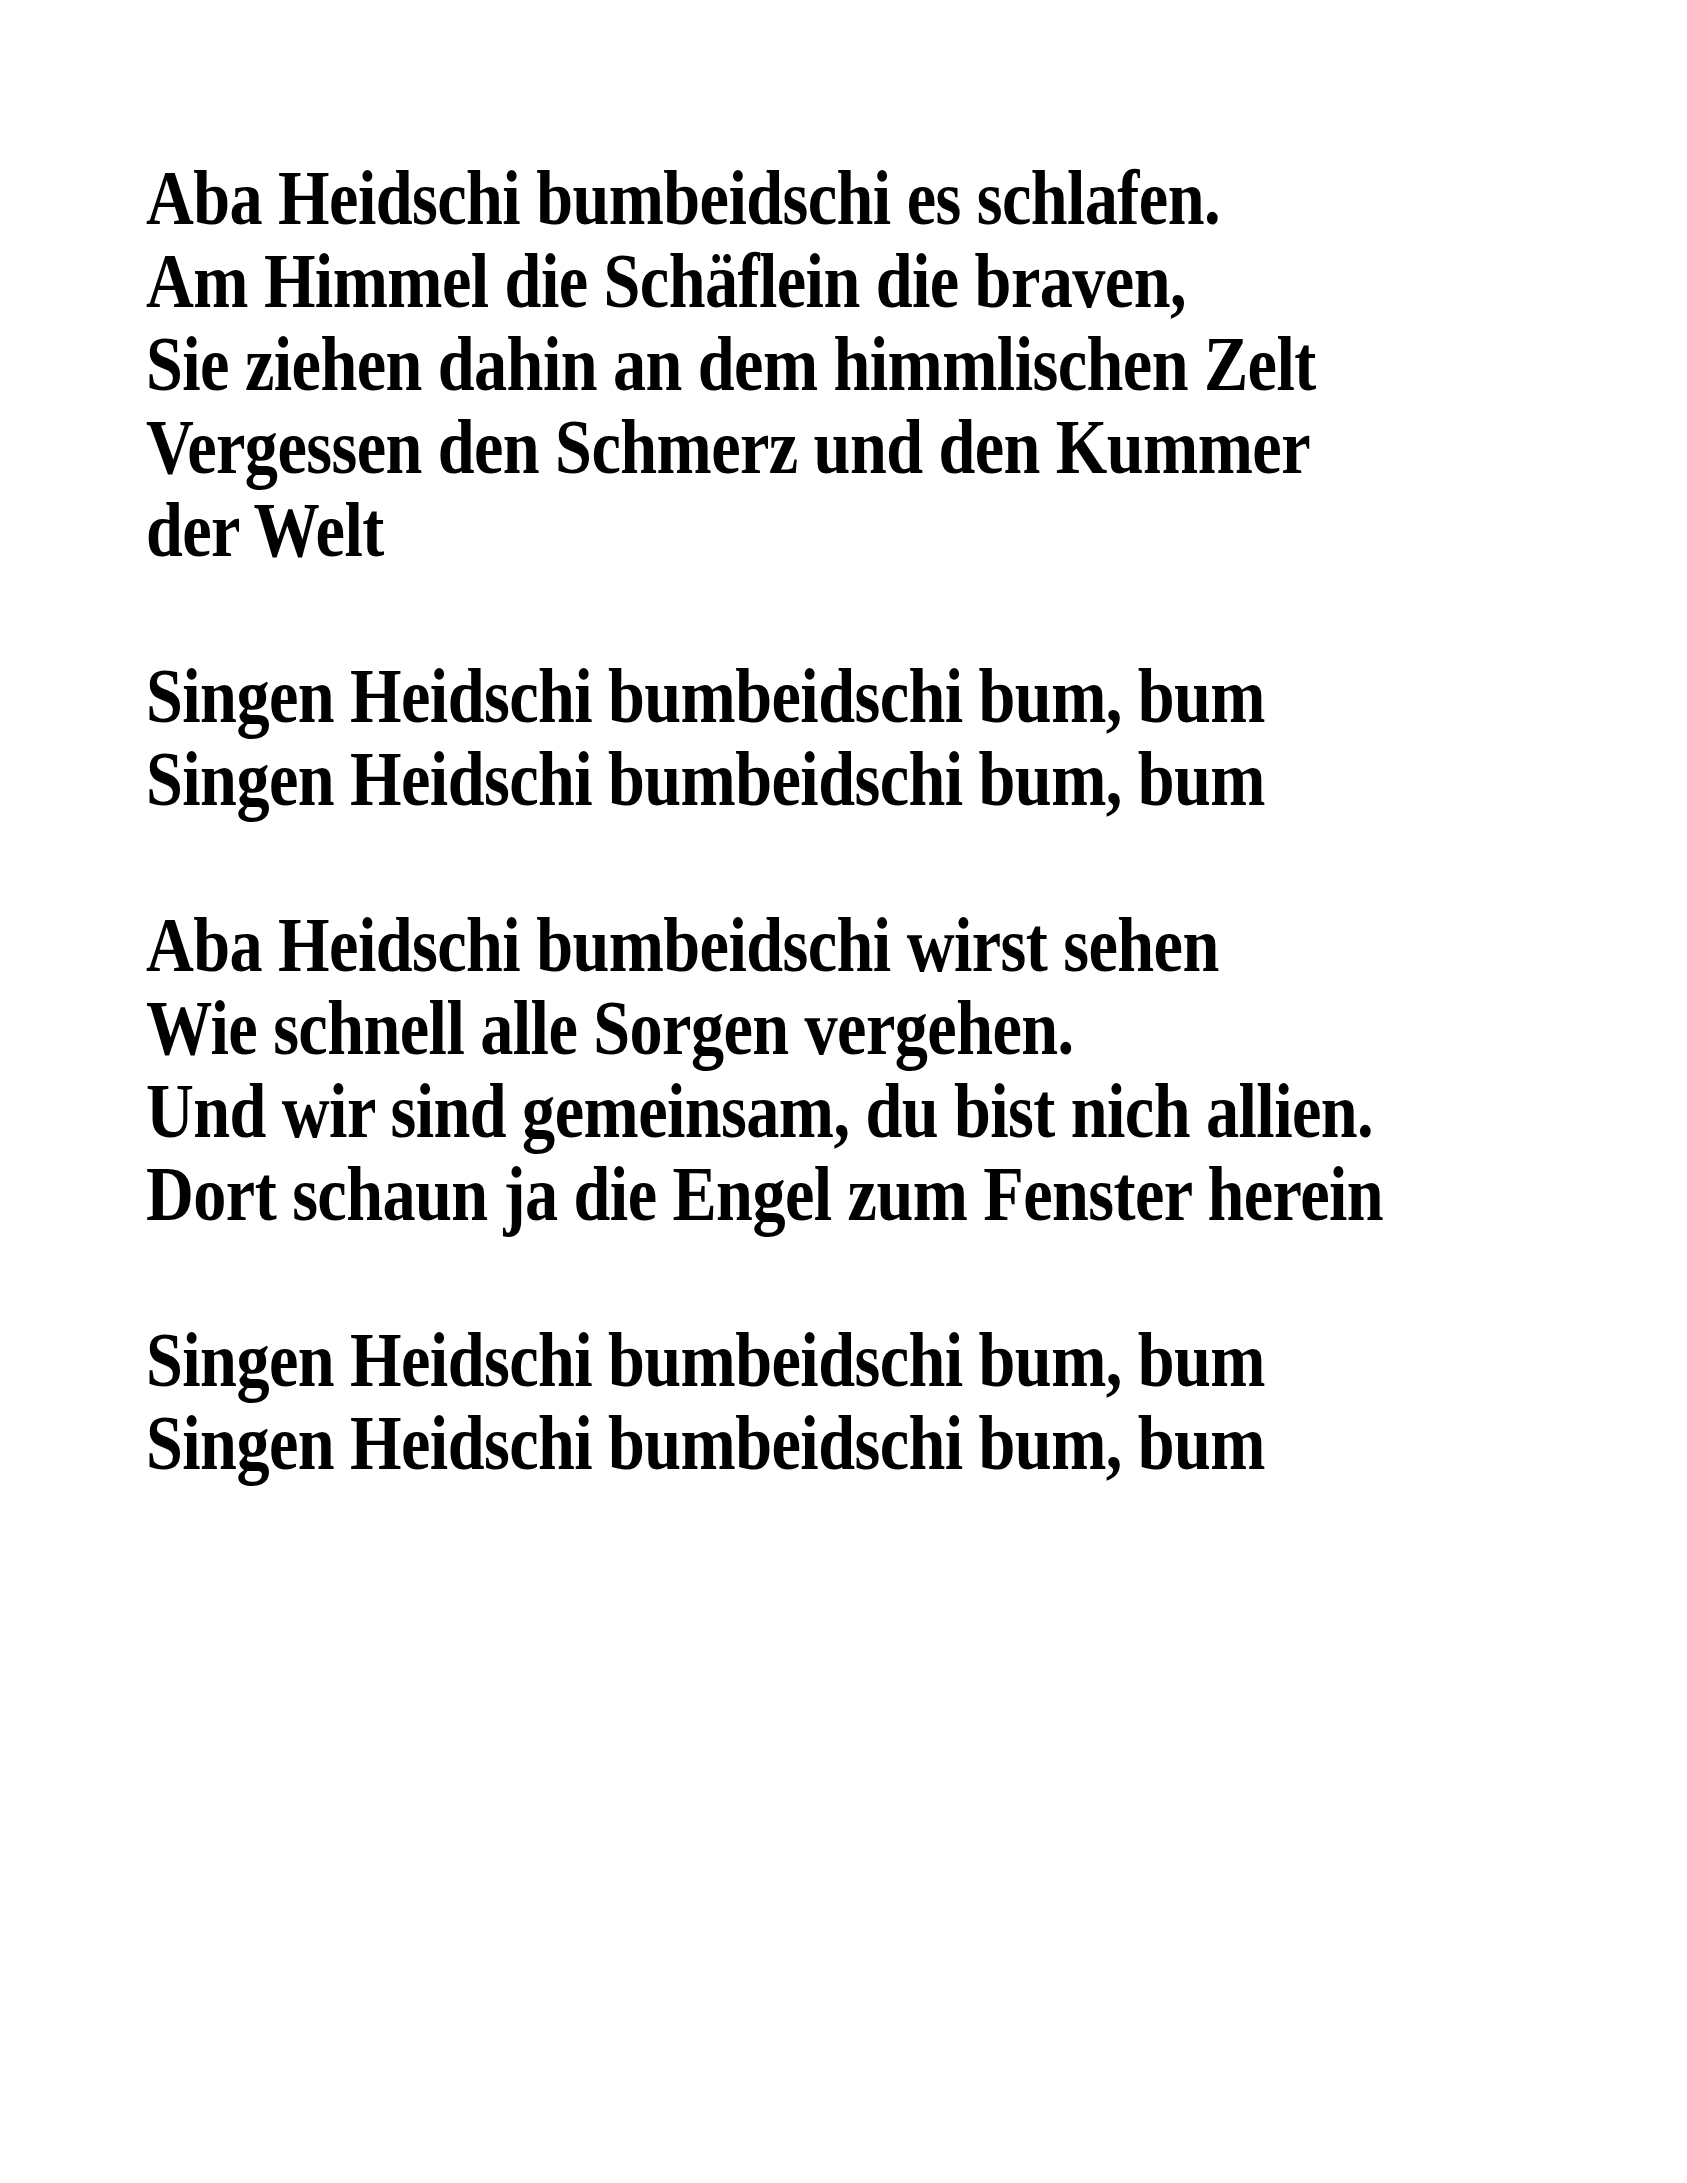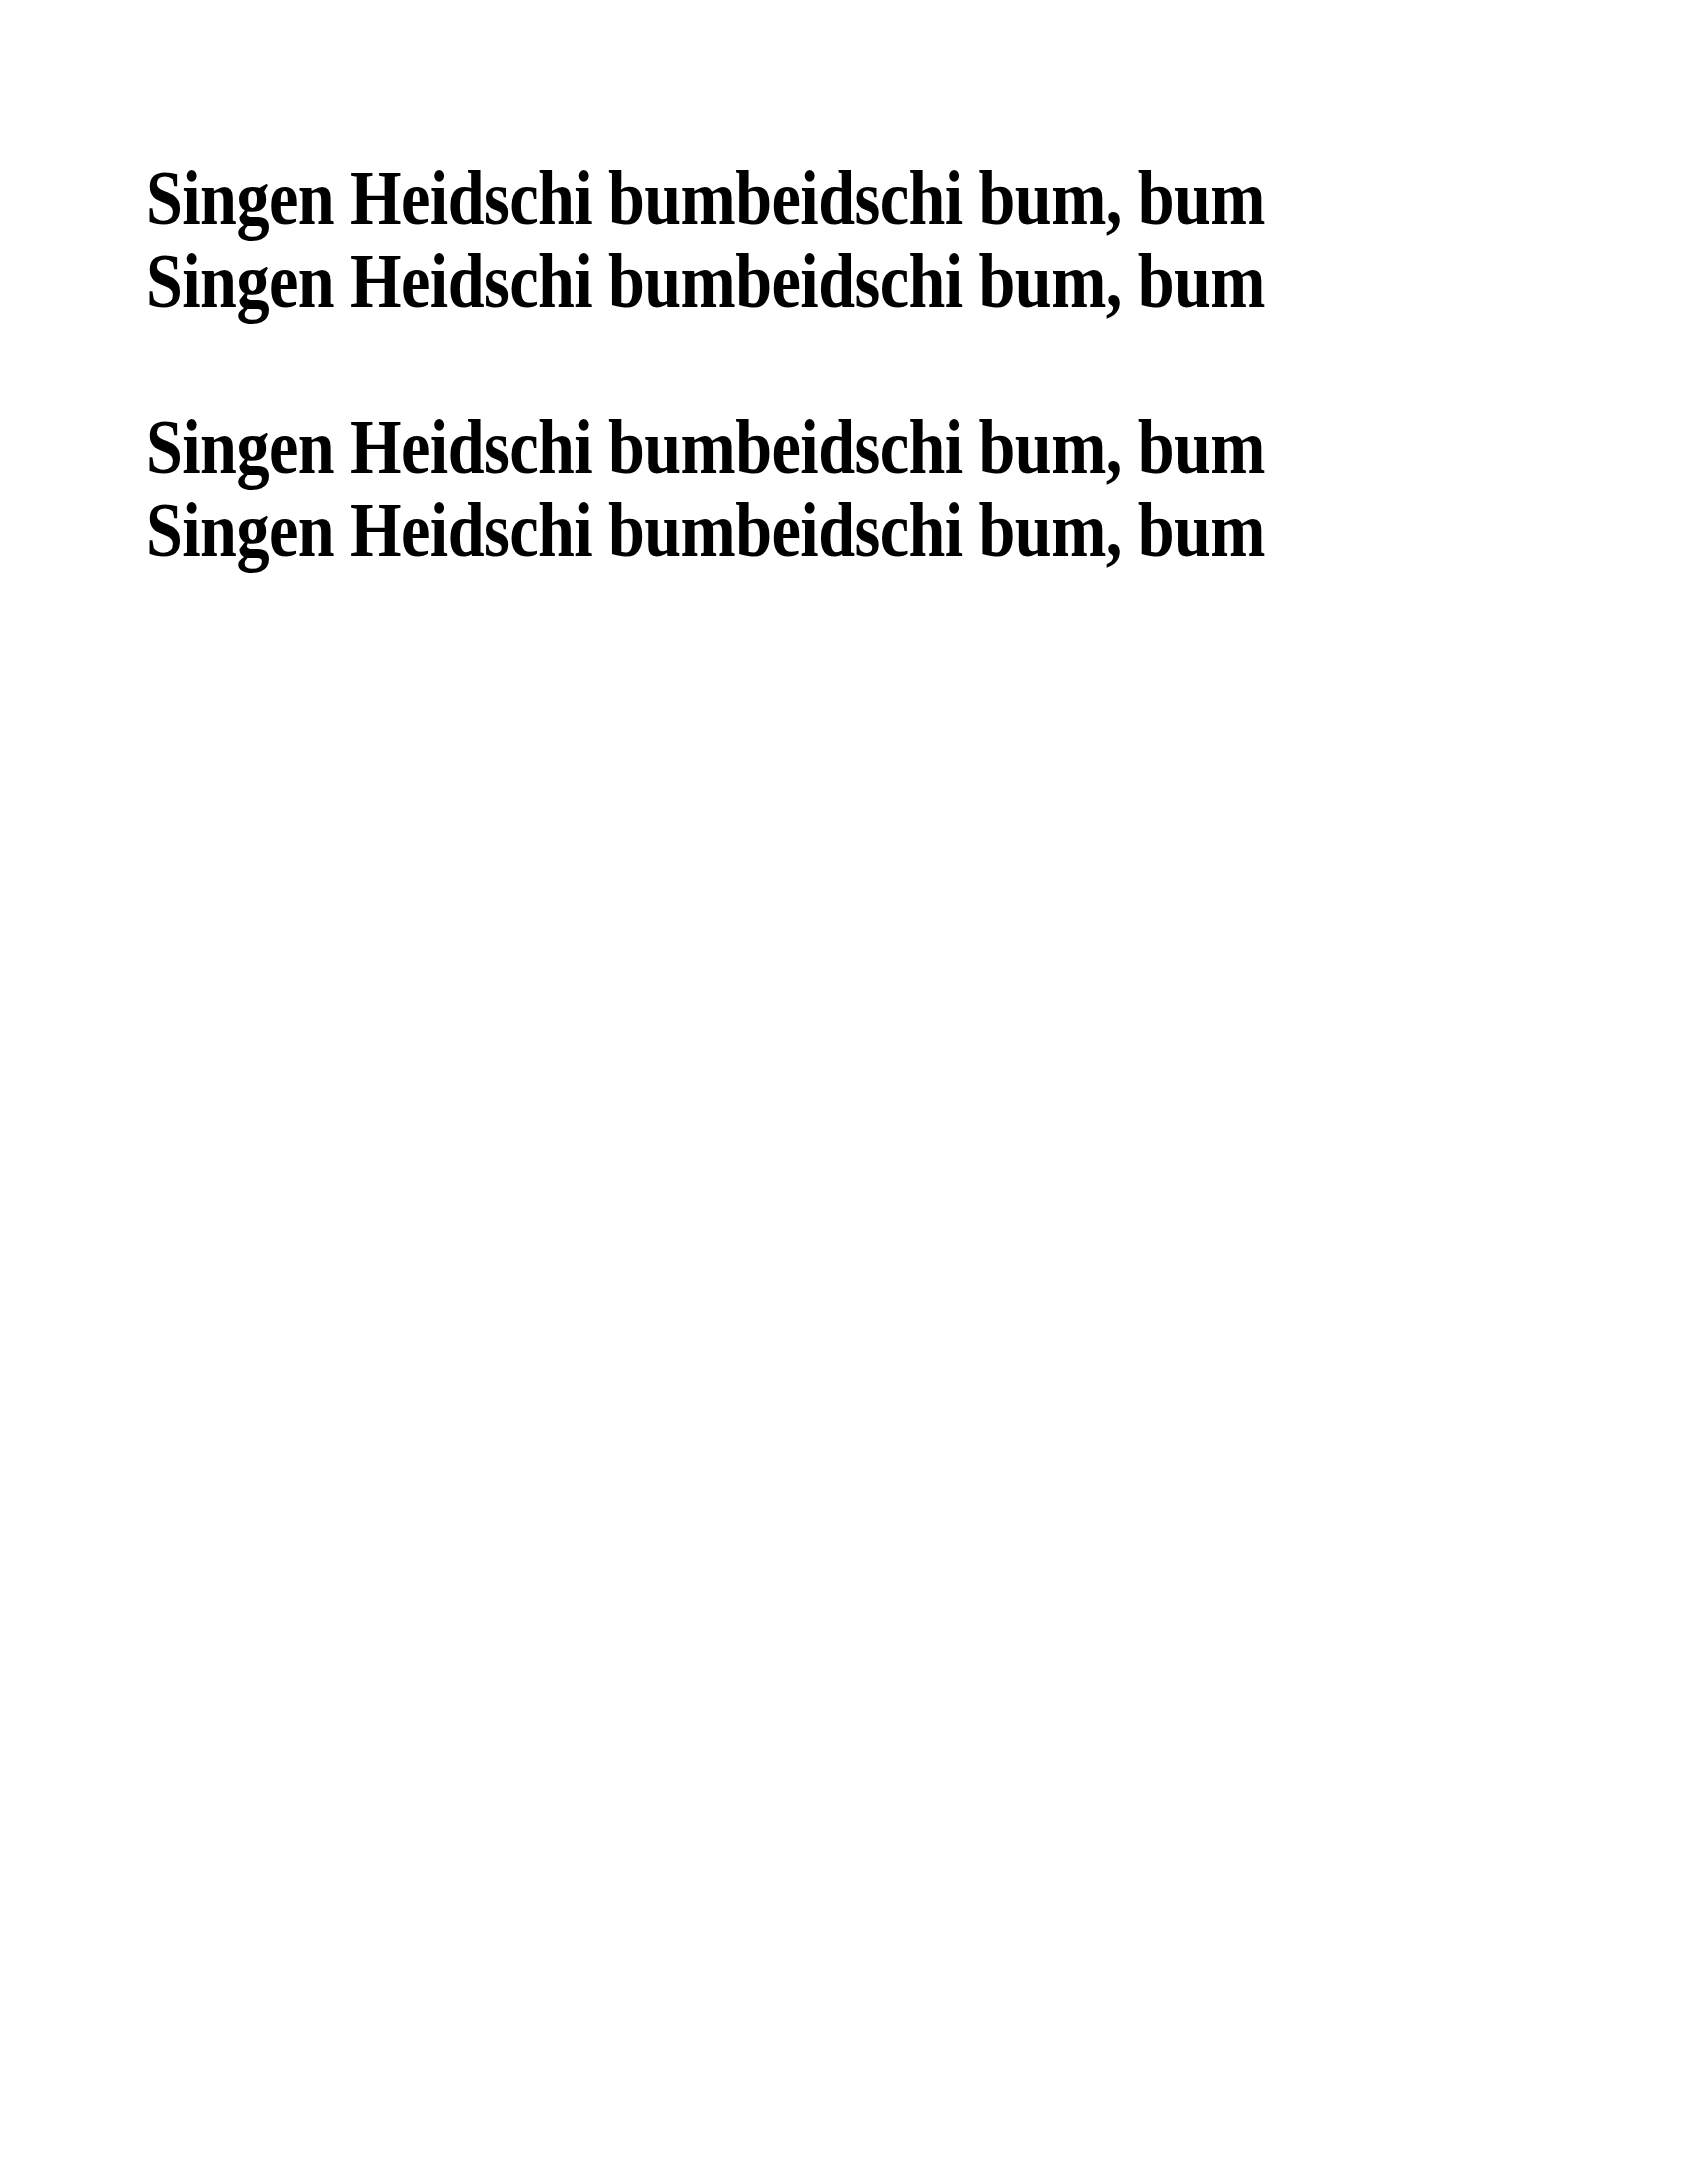--- a/index.html
+++ b/index.html
@@ -45,6 +45,13 @@
 <div class="page">
   <div class="lyrics">
 
+    <div class="stanza">
+      <div class="line">Aba Heidschi bumbeidschi es schlafen.</div>
+      <div class="line">Am Himmel die Schäflein die braven,</div>
+      <div class="line">Sie ziehen dahin an dem himmlischen Zelt</div>
+      <div class="line">Vergessen den Schmerz und den Kummer</div>
+      <div class="line">der Welt</div>
+    </div>
 
     <div class="stanza">
       <div class="line">Singen Heidschi bumbeidschi bum, bum</div>

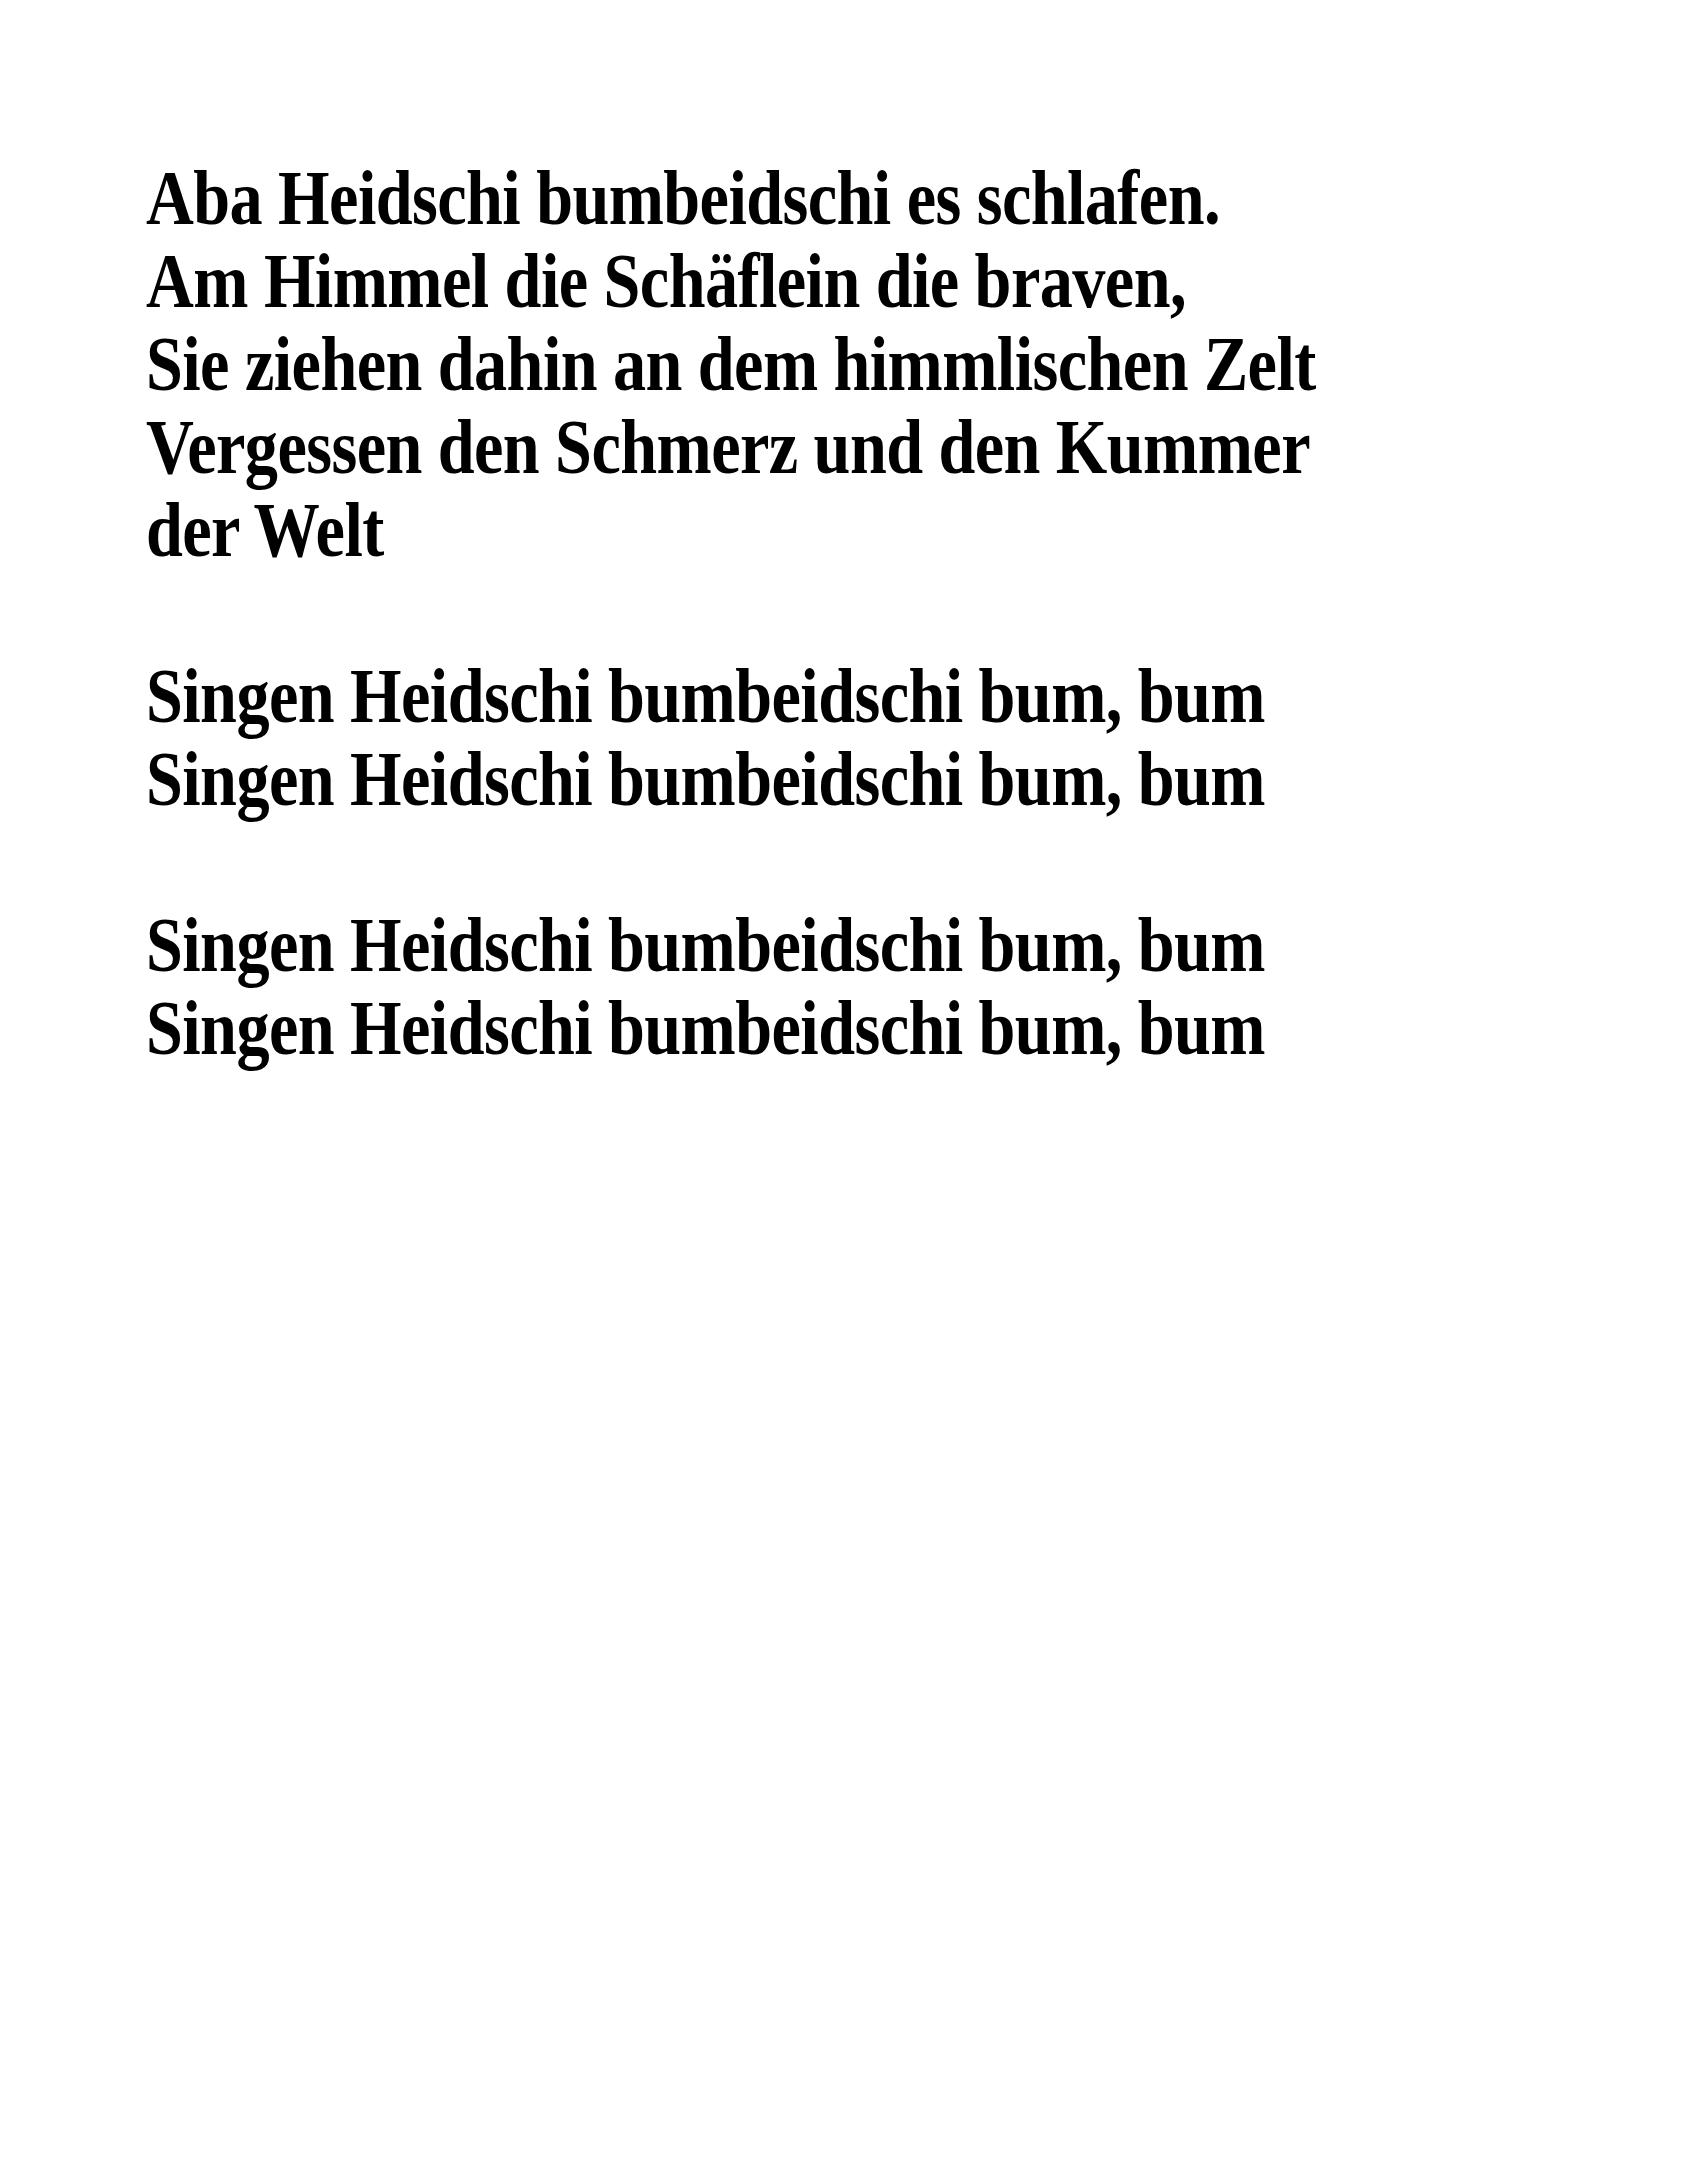--- a/index.html
+++ b/index.html
@@ -58,6 +58,12 @@
       <div class="line">Singen Heidschi bumbeidschi bum, bum</div>
     </div>
 
+    <div class="stanza">
+      <div class="line">Aba Heidschi bumbeidschi wirst sehen</div>
+      <div class="line">Wie schnell alle Sorgen vergehen.</div>
+      <div class="line">Und wir sind gemeinsam, du bist nich allien.</div>
+      <div class="line">Dort schaun ja die Engel zum Fenster herein</div>
+    </div>
 
     <div class="stanza">
       <div class="line">Singen Heidschi bumbeidschi bum, bum</div>

